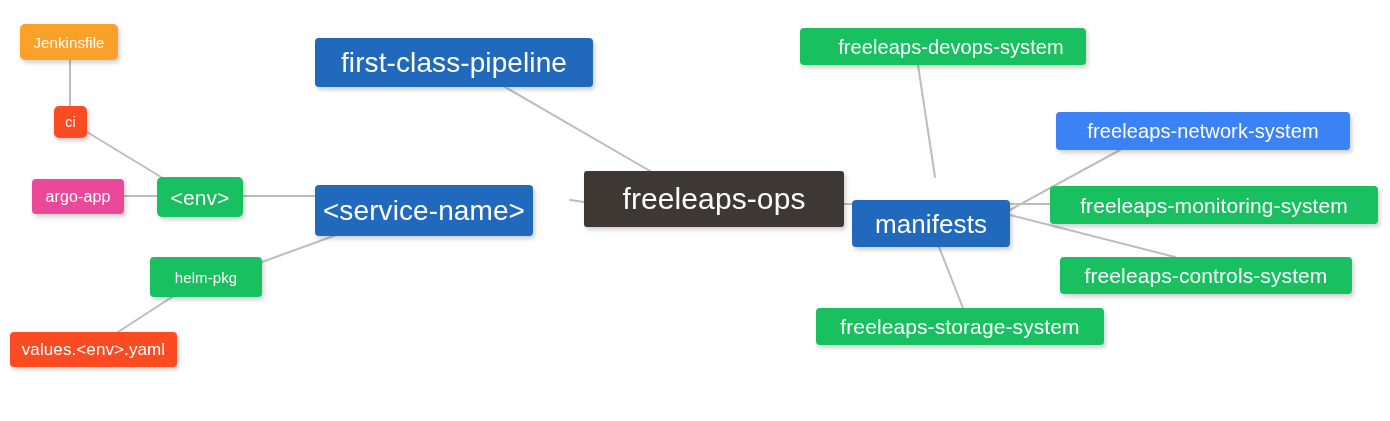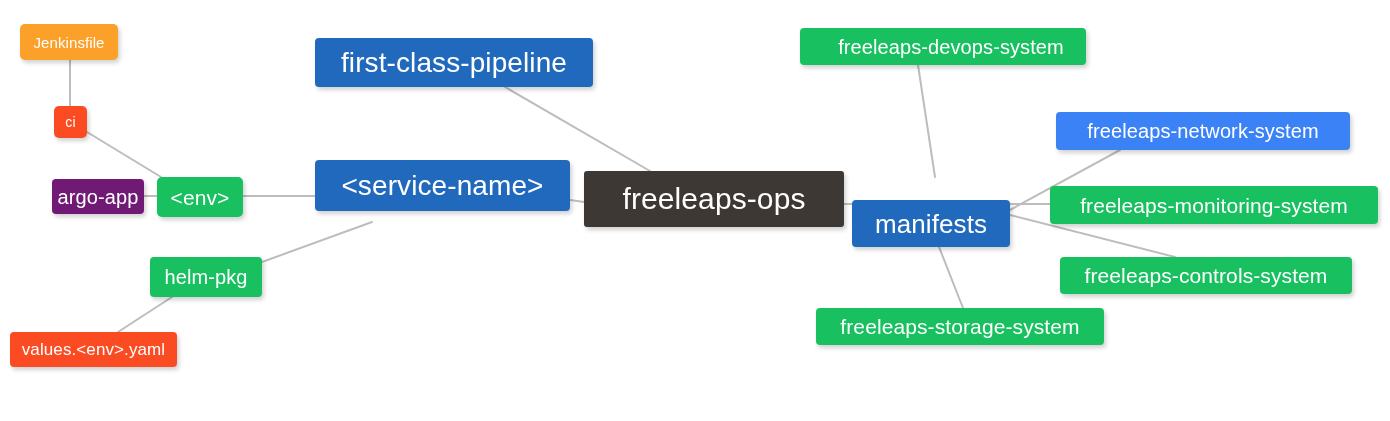--- a/index.html
+++ b/index.html
@@ -73,7 +73,7 @@
       <div class="node" style="left: 54px; top: 106px; width: 33px; height: 32px; background: rgb(251, 75, 34); font-size: 14px; border-radius: 5px;">
         <span class="node-label">ci</span>
       </div>
-      <div class="node" style="left: 32px; top: 179px; width: 92px; height: 35px; background: #701a75; font-size: 20px; border-radius: 4px; margin-left: 20px;">
+      <div class="node" style="left: 32px; top: 179px; width: 92px; height: 35px; background: #ec4899; font-size: 16px; border-radius: 4px;">
         <span class="node-label">argo-app</span>
       </div>
       <div class="node" style="left: 157px; top: 177px; width: 86px; height: 40px; background: rgb(25, 192, 96); font-size: 21px; border-radius: 5px; justify-content: center;">

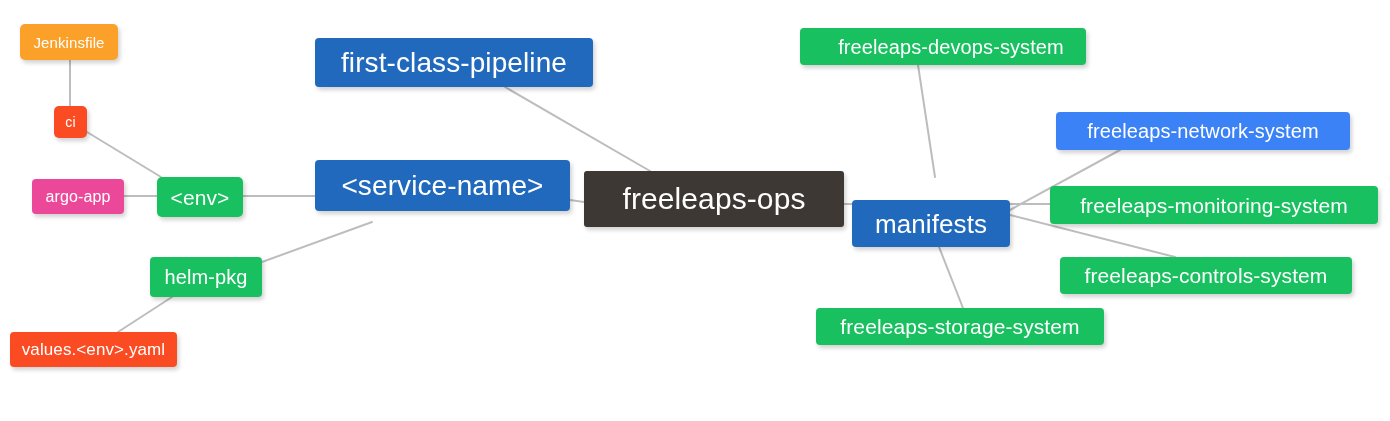--- a/index.html
+++ b/index.html
@@ -79,7 +79,7 @@
       <div class="node" style="left: 157px; top: 177px; width: 86px; height: 40px; background: rgb(25, 192, 96); font-size: 21px; border-radius: 5px; justify-content: center;">
         <span class="node-label">&lt;env&gt;</span>
       </div>
-      <div class="node" style="left: 315px; top: 160px; width: 255px; height: 51px; background: rgb(32, 105, 188); font-size: 28px; border-radius: 4px;">
+      <div class="node" style="left: 315px; top: 185px; width: 218px; height: 51px; background: rgb(32, 105, 188); font-size: 28px; border-radius: 4px;">
         <span class="node-label">&lt;service-name&gt;</span>
       </div>
       <div class="node" style="left: 315px; top: 38px; width: 278px; height: 49px; background: rgb(32, 105, 188); font-size: 28px; border-radius: 4px;">

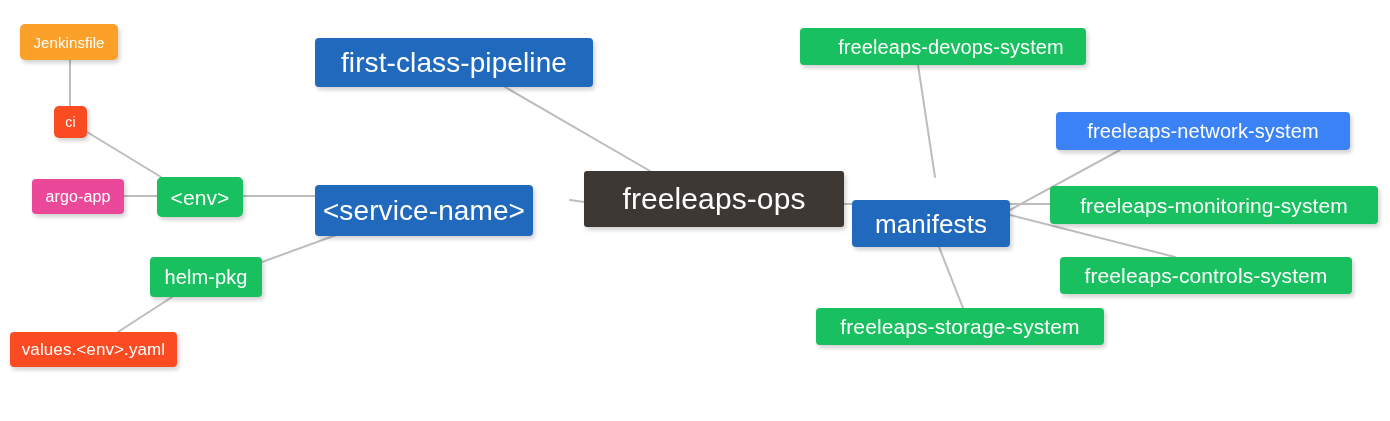--- a/index.html
+++ b/index.html
@@ -91,7 +91,7 @@
       <div class="node" style="left: 852px; top: 177px; width: 158px; height: 47px; background: rgb(32, 105, 188); font-size: 26px; border-radius: 4px; margin-top: 23px;">
         <span class="node-label">manifests</span>
       </div>
-      <div class="node" style="left: 150px; top: 257px; width: 112px; height: 40px; background: rgb(25, 192, 96); font-size: 20px; border-radius: 4px;">
+      <div class="node" style="left: 150px; top: 257px; width: 112px; height: 40px; background: rgb(25, 192, 96); font-size: 15px; border-radius: 4px;">
         <span class="node-label">helm-pkg</span>
       </div>
       <div class="node" style="left: 10px; top: 332px; width: 167px; height: 35px; background: rgb(251, 75, 34); font-size: 17px; border-radius: 4px;">

